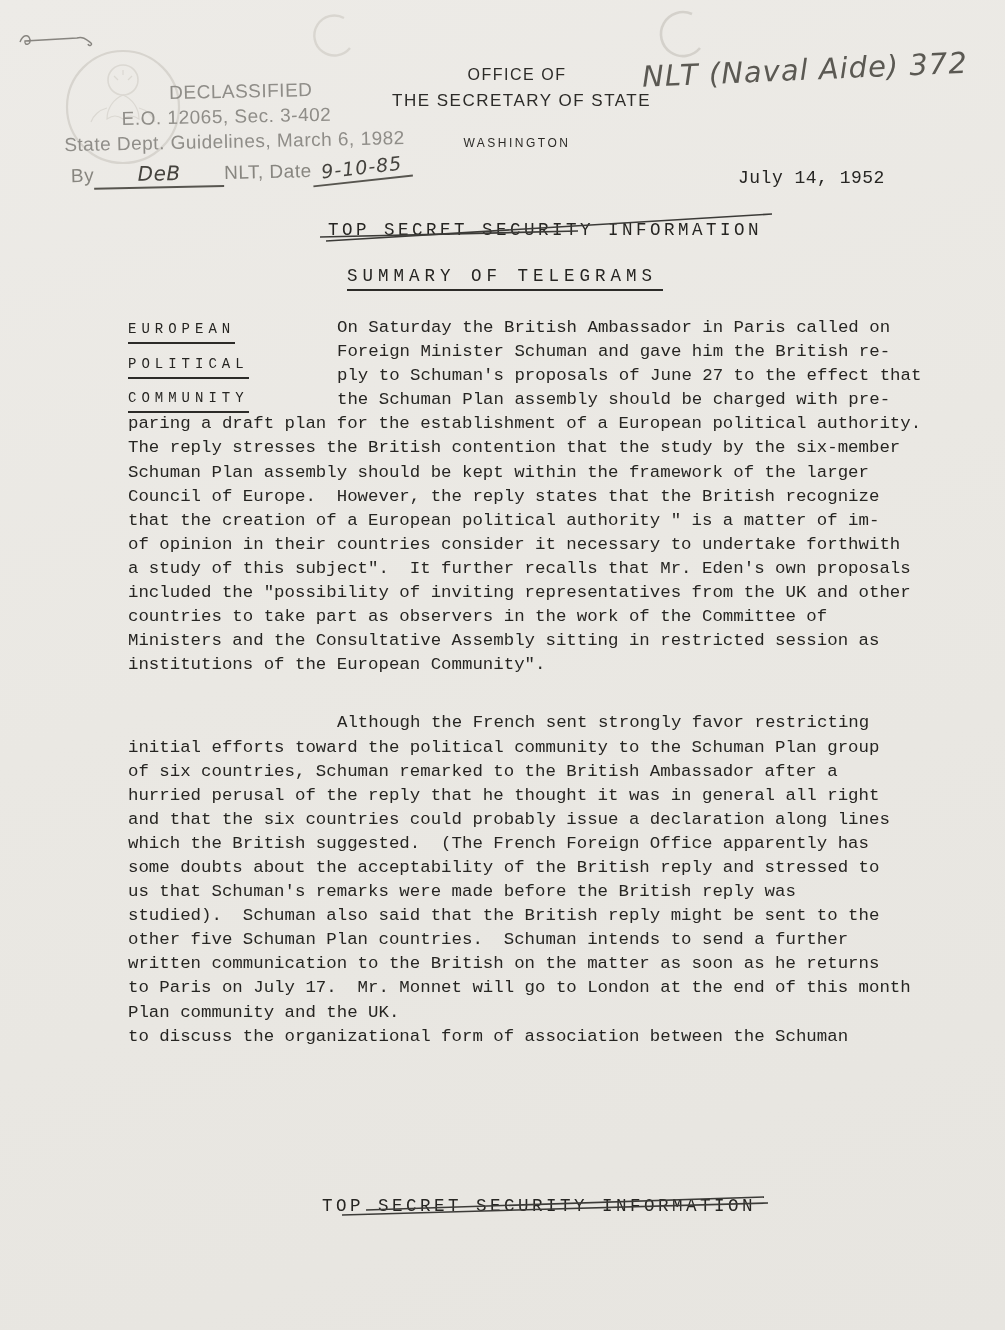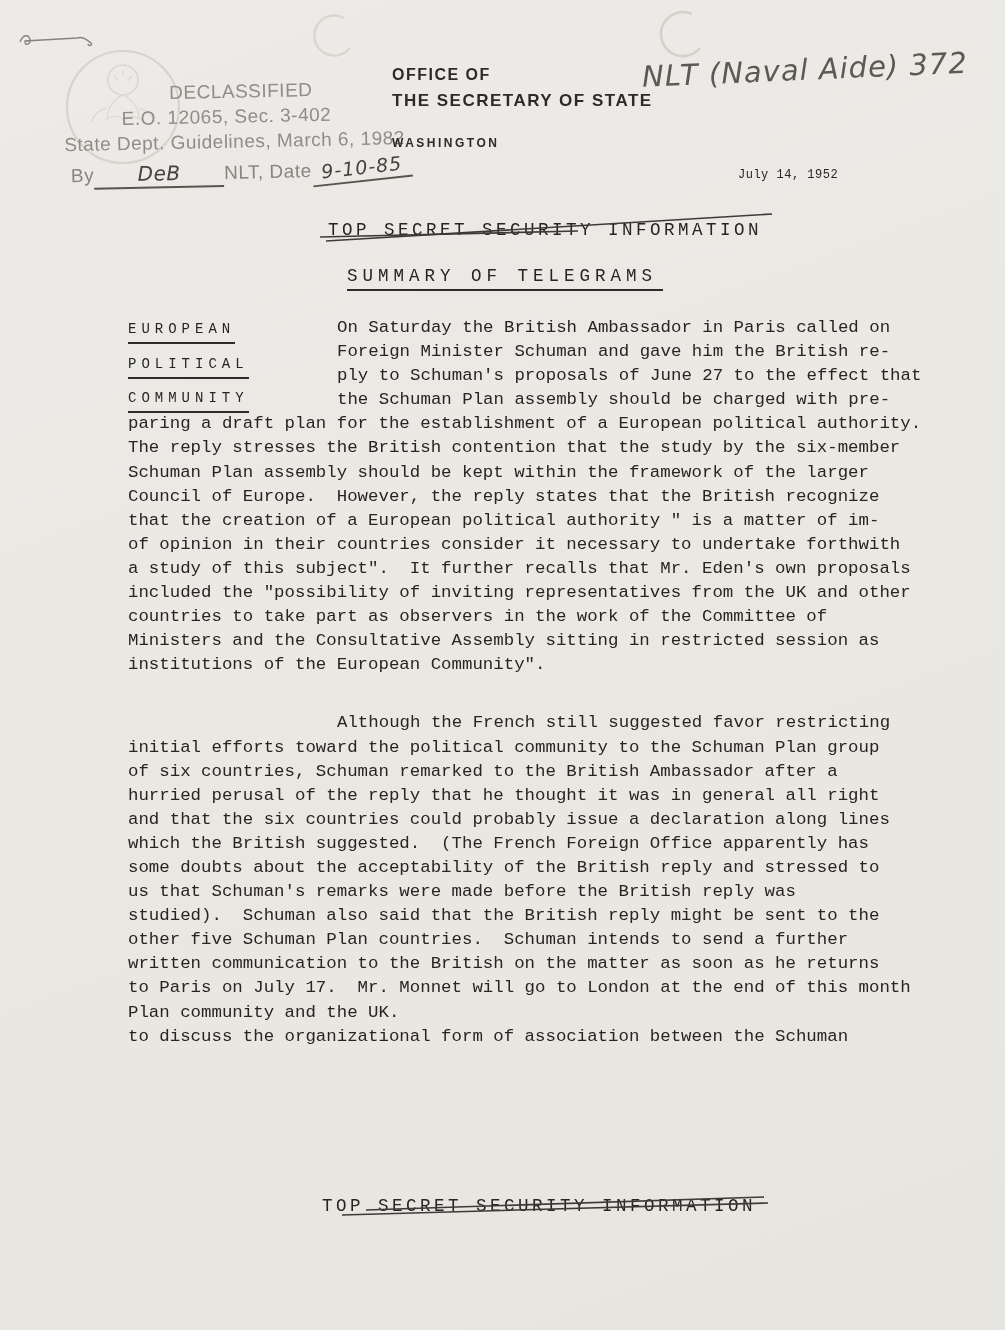--- a/index.html
+++ b/index.html
@@ -35,8 +35,8 @@
 
   
   .letterhead {
-    position:absolute; left:392px; top:66px; width:250px; text-align:left;
-    font-family:"Liberation Sans","DejaVu Sans",sans-serif; color:#2c2b28; font-weight:bold;
+    position:absolute; left:392px; top:66px; width:250px; text-align:center;
+    font-family:"Liberation Sans","DejaVu Sans",sans-serif; color:#2c2b28; font-weight:normal;
   }
   .letterhead .lh1 { font-size:16px; letter-spacing:1.5px; }
   .letterhead .lh2 { font-size:17px; letter-spacing:1.5px; margin-top:7px; white-space:nowrap; }

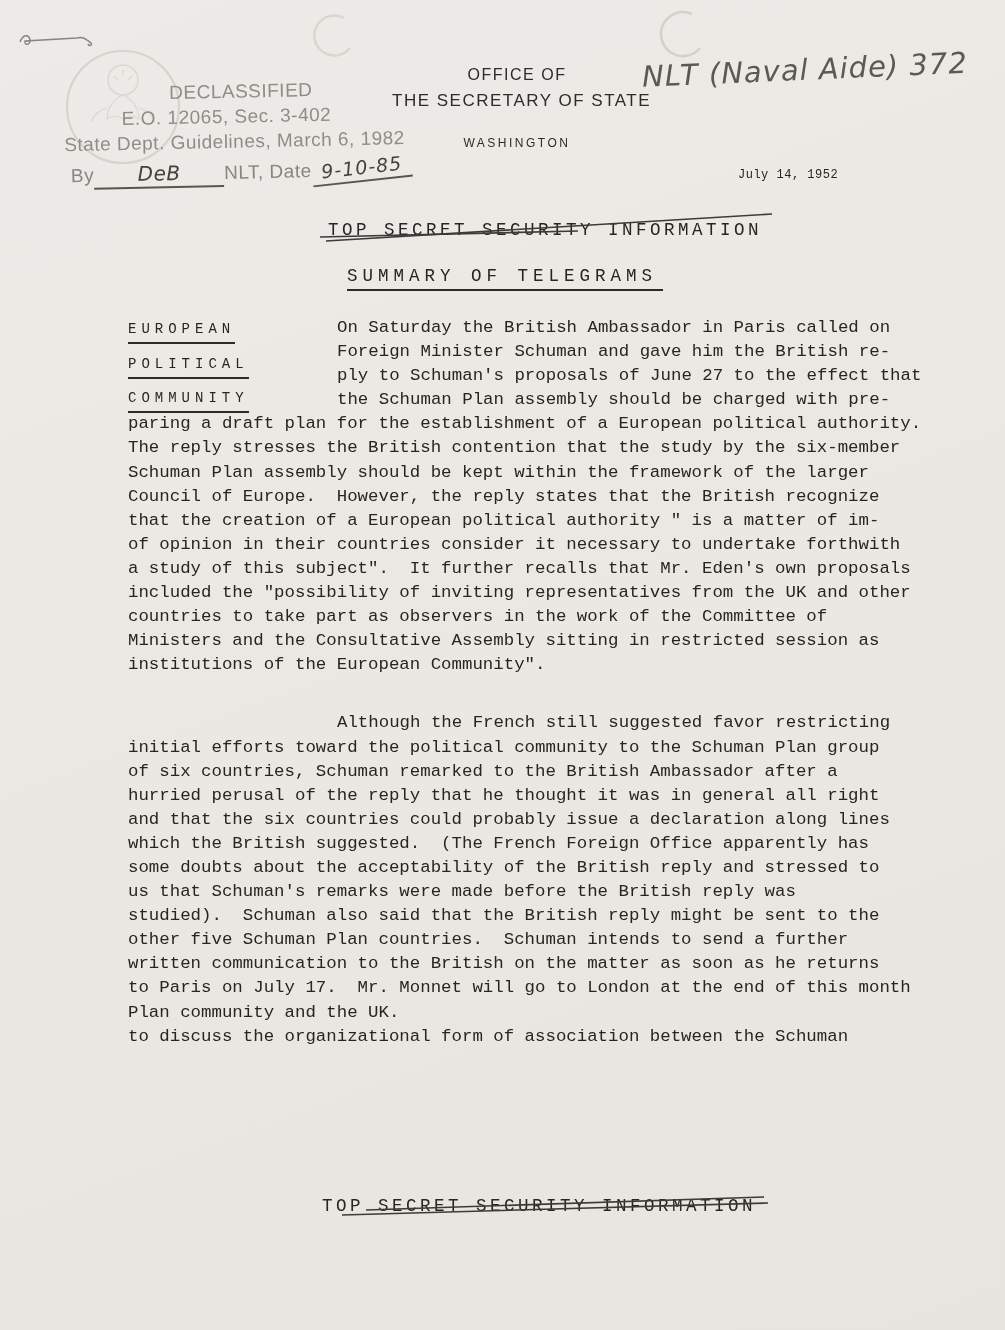--- a/index.html
+++ b/index.html
@@ -50,7 +50,7 @@
     letter-spacing:1px; white-space:nowrap;
   }
 
-  .dateline { position:absolute; left:738px; top:168px; font-size:12px; letter-spacing:.5px; }
+  .dateline { position:absolute; left:738px; top:168px; font-size:18px; letter-spacing:.5px; }
 
   
   .class-top   { position:absolute; left:322px; top:220px; width:446px; text-align:center;

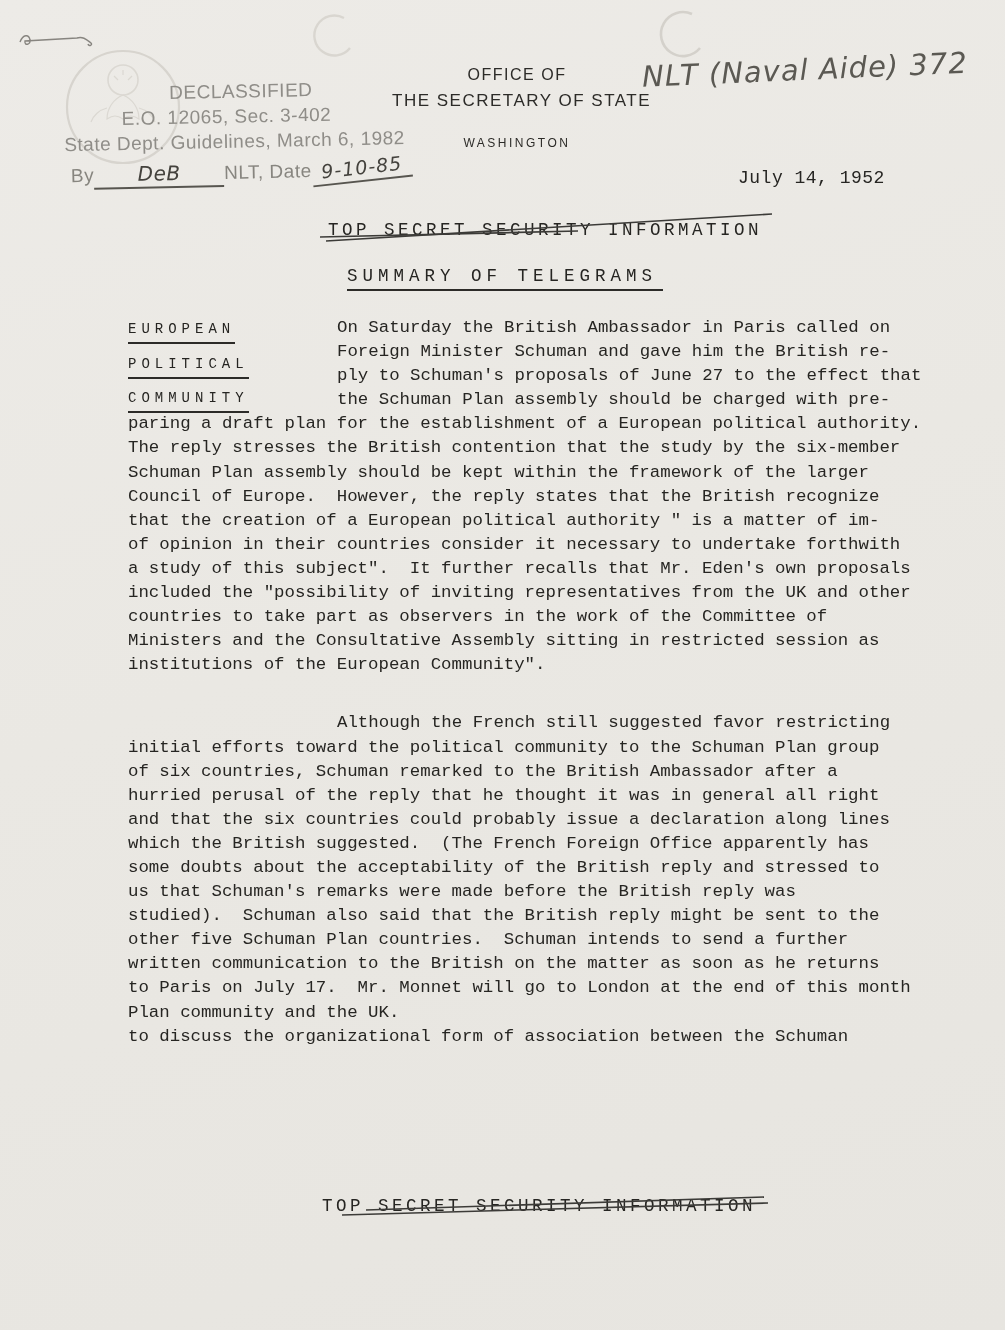--- a/index.html
+++ b/index.html
@@ -167,7 +167,7 @@
     </div>
 
     <div class="para2">
-      <div class="line first">Although the French still suggested favor restricting</div>
+      <div class="line first">Although the French sent strongly favor restricting</div>
       <div>
 
       <div class="line">initial efforts toward the political community to the Schuman Plan group</div>

